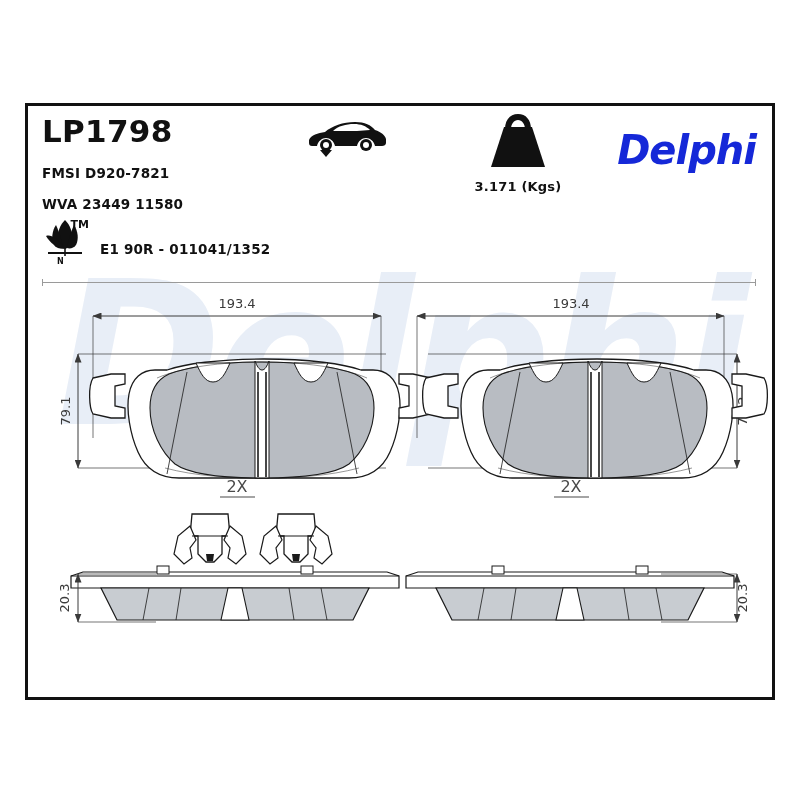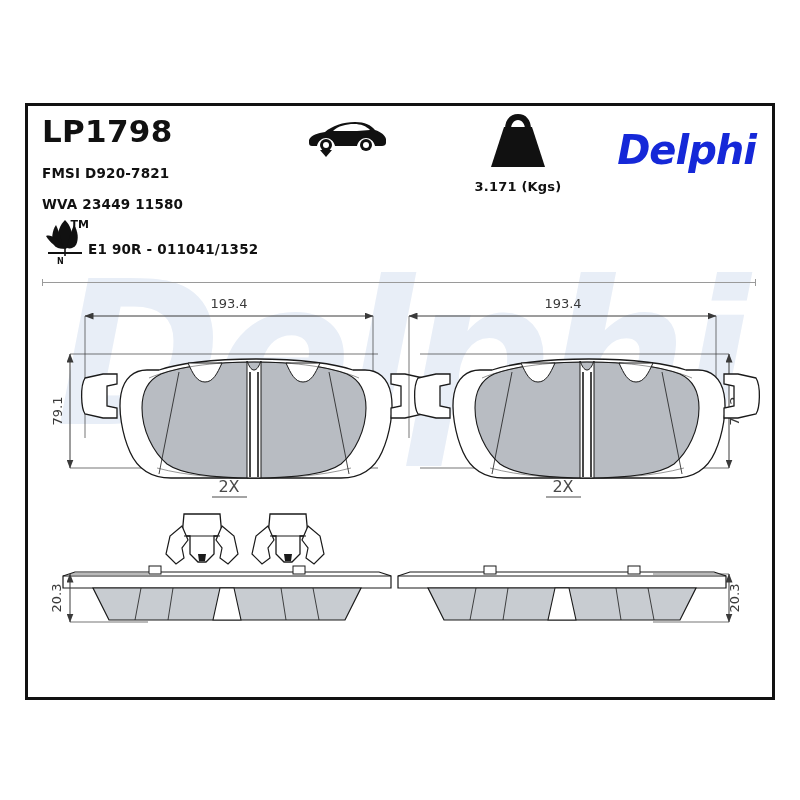--- a/index.html
+++ b/index.html
@@ -138,6 +138,7 @@
     font-size: 13.5px;
     font-weight: bold;
     color: #111;
+    margin-left: 12px;
     margin-bottom: 7px;
     letter-spacing: 0.2px;
   }

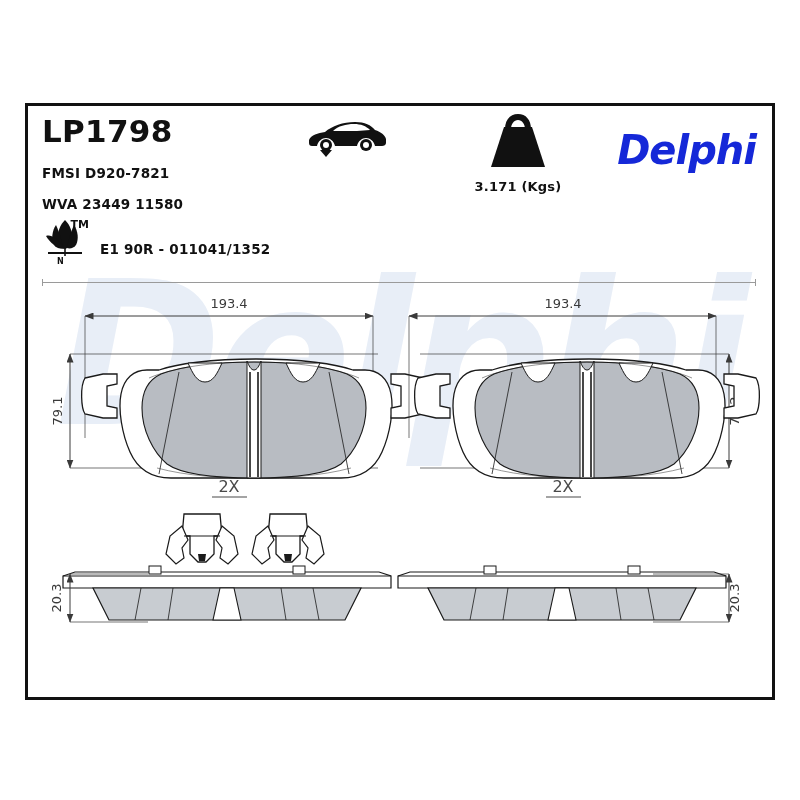--- a/index.html
+++ b/index.html
@@ -170,7 +170,7 @@
   
   #drawing {
     position: absolute;
-    left: 0;
+    left: 8px;
     top: 180px;
     width: 604px;
     height: 414px;

